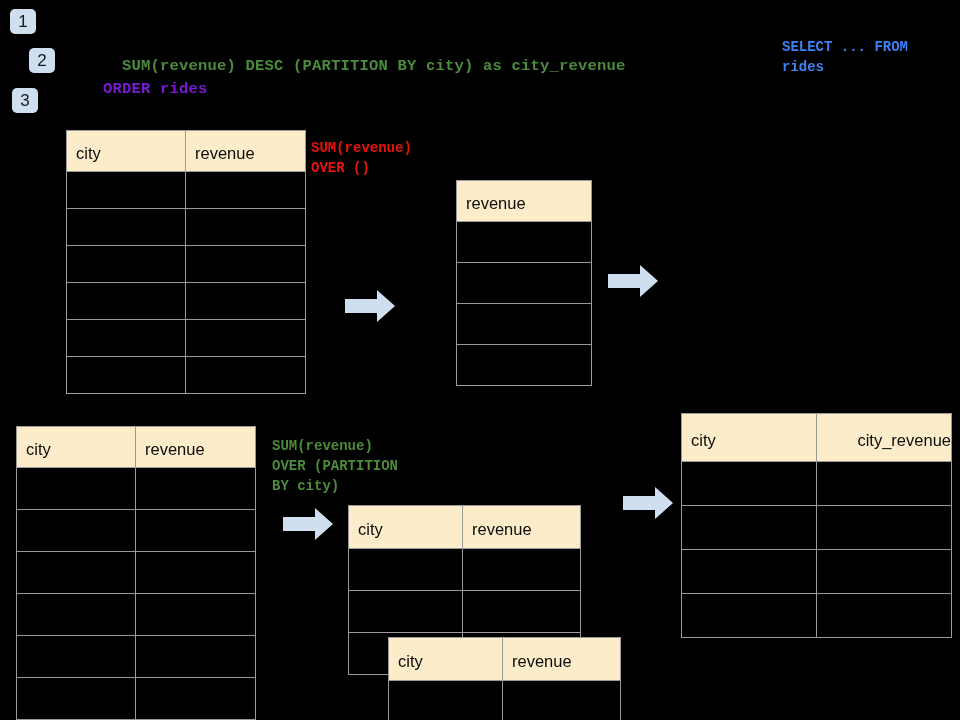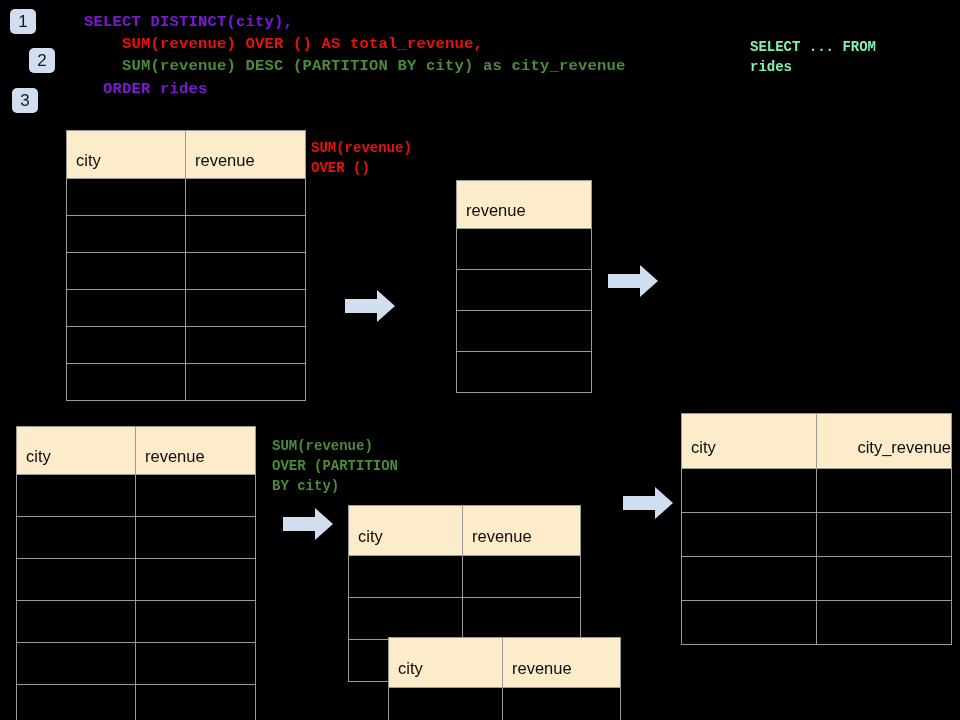--- a/index.html
+++ b/index.html
@@ -92,7 +92,6 @@
   <div class="badge" style="left:29px; top:48px;">2</div>
   <div class="badge" style="left:12px; top:88px;">3</div>
 
-  <div class="sql sql-purple" style="left:84px; top:12px;">SELECT DISTINCT(city),</div>
   <div class="sql sql-red" style="left:84px; top:34px;">    SUM(revenue) OVER () AS total_revenue,</div>
   <div class="sql sql-green" style="left:84px; top:56px;">    SUM(revenue) DESC (PARTITION BY city) as city_revenue</div>
   <div class="sql sql-purple" style="left:84px; top:79px;">  ORDER rides</div>

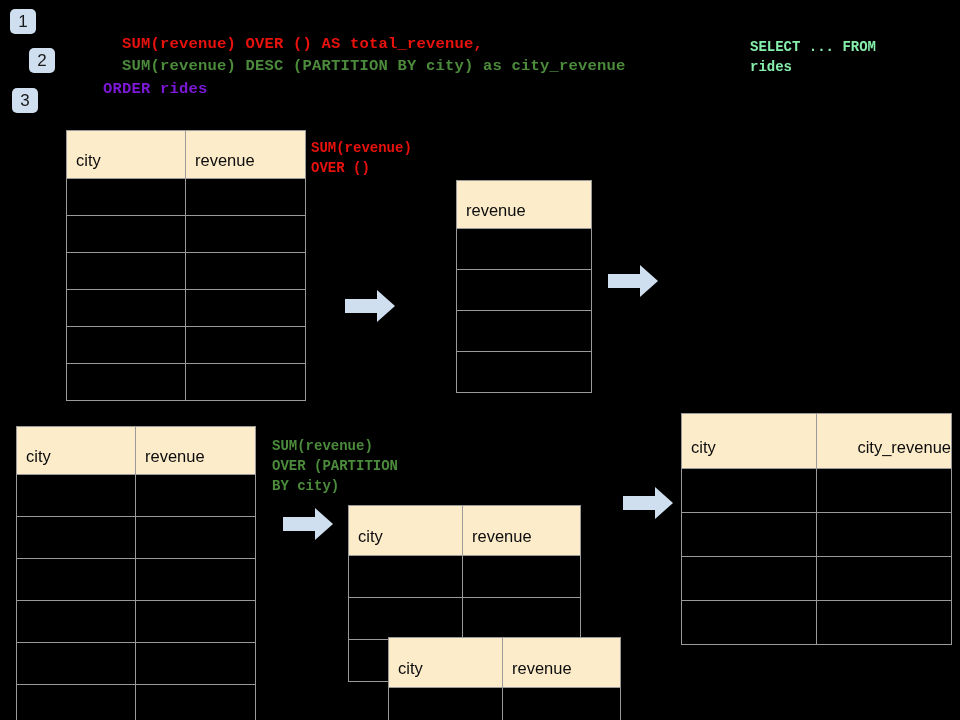--- a/index.html
+++ b/index.html
@@ -92,7 +92,6 @@
   <div class="badge" style="left:29px; top:48px;">2</div>
   <div class="badge" style="left:12px; top:88px;">3</div>
 
-  <div class="sql sql-red" style="left:84px; top:34px;">    SUM(revenue) OVER () AS total_revenue,</div>
   <div class="sql sql-green" style="left:84px; top:56px;">    SUM(revenue) DESC (PARTITION BY city) as city_revenue</div>
   <div class="sql sql-purple" style="left:84px; top:79px;">  ORDER rides</div>
 

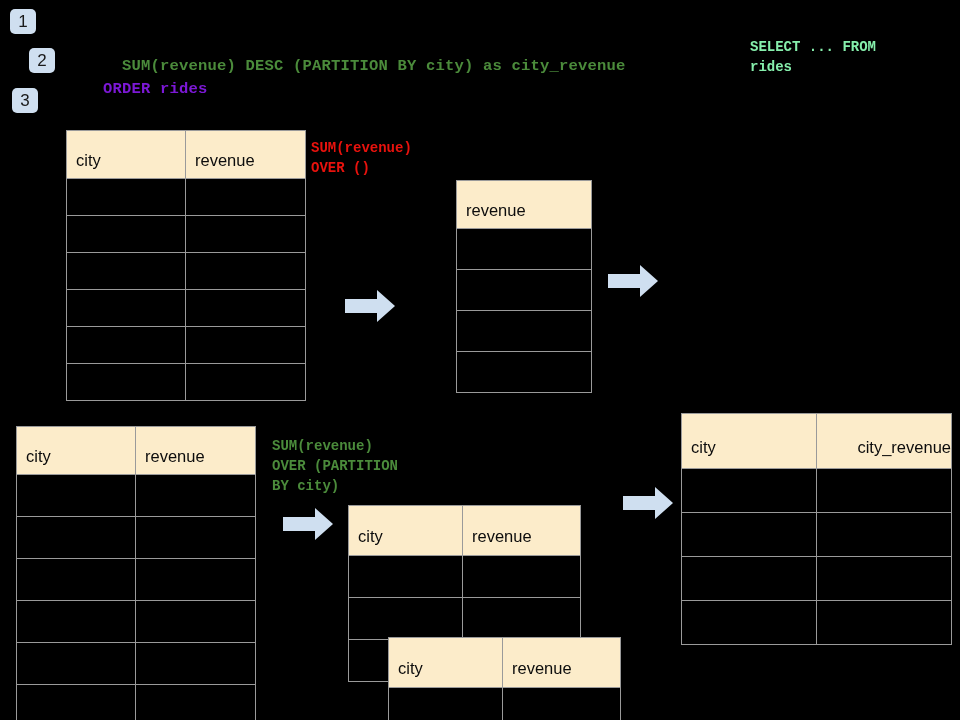--- a/index.html
+++ b/index.html
@@ -52,7 +52,7 @@
     white-space: pre;
     font-weight: bold;
   }
-  .note-purple { color: #86efac; }
+  .note-purple { color: #3b82f6; margin-left: 32px; }
   .note-red    { color: #e8120d; }
   .note-green  { color: #4b8b3b; }
 

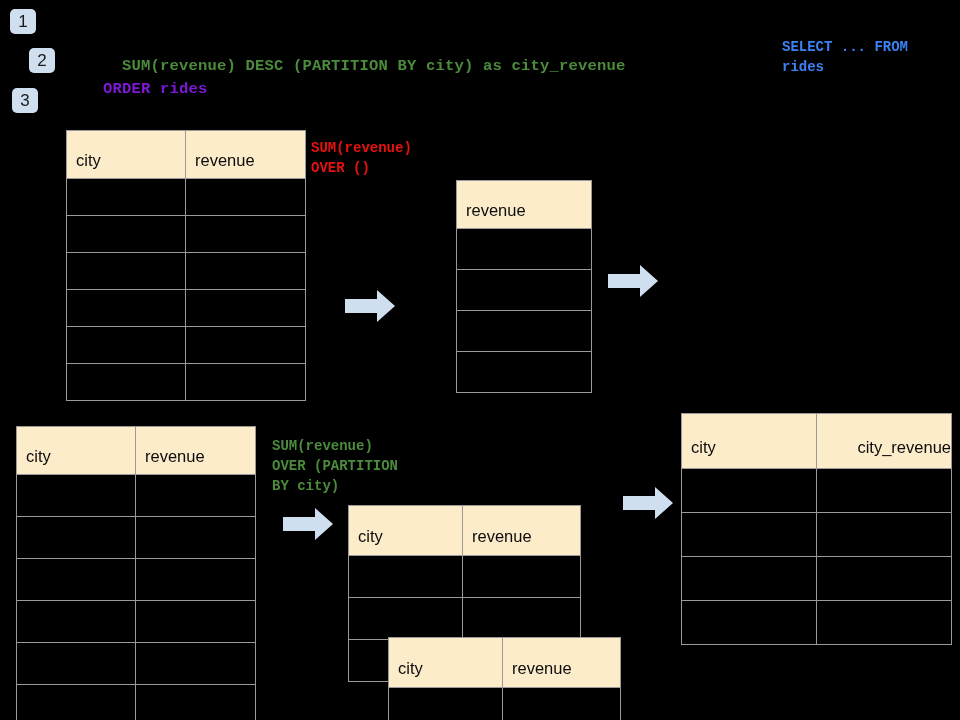--- a/index.html
+++ b/index.html
@@ -73,7 +73,7 @@
     color: #0c0c0c;
     font-family: "Liberation Sans", sans-serif;
     font-size: 16.5px;
-    padding: 12px 0 0 9px;
+    padding: 5px 0 0 9px;
     vertical-align: middle;
     border-color: #9a9a9a;
   }

